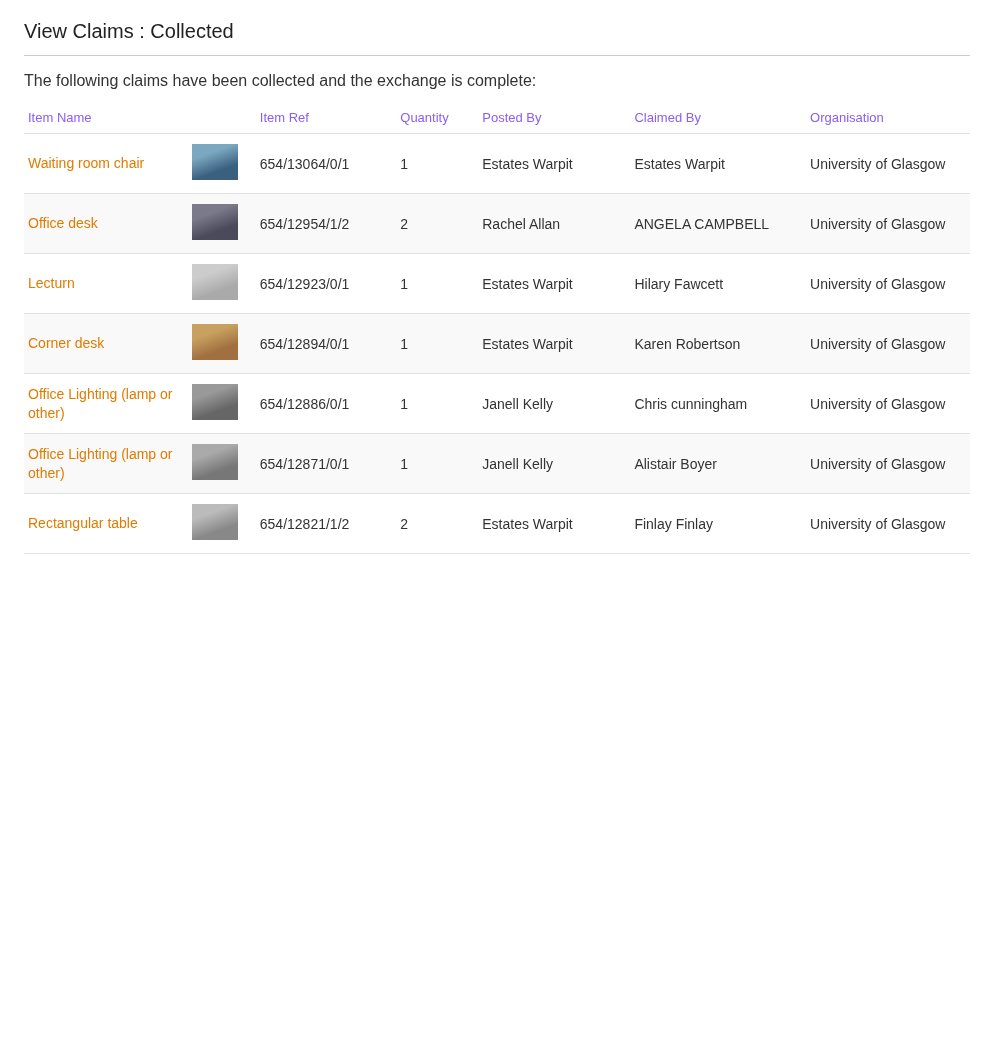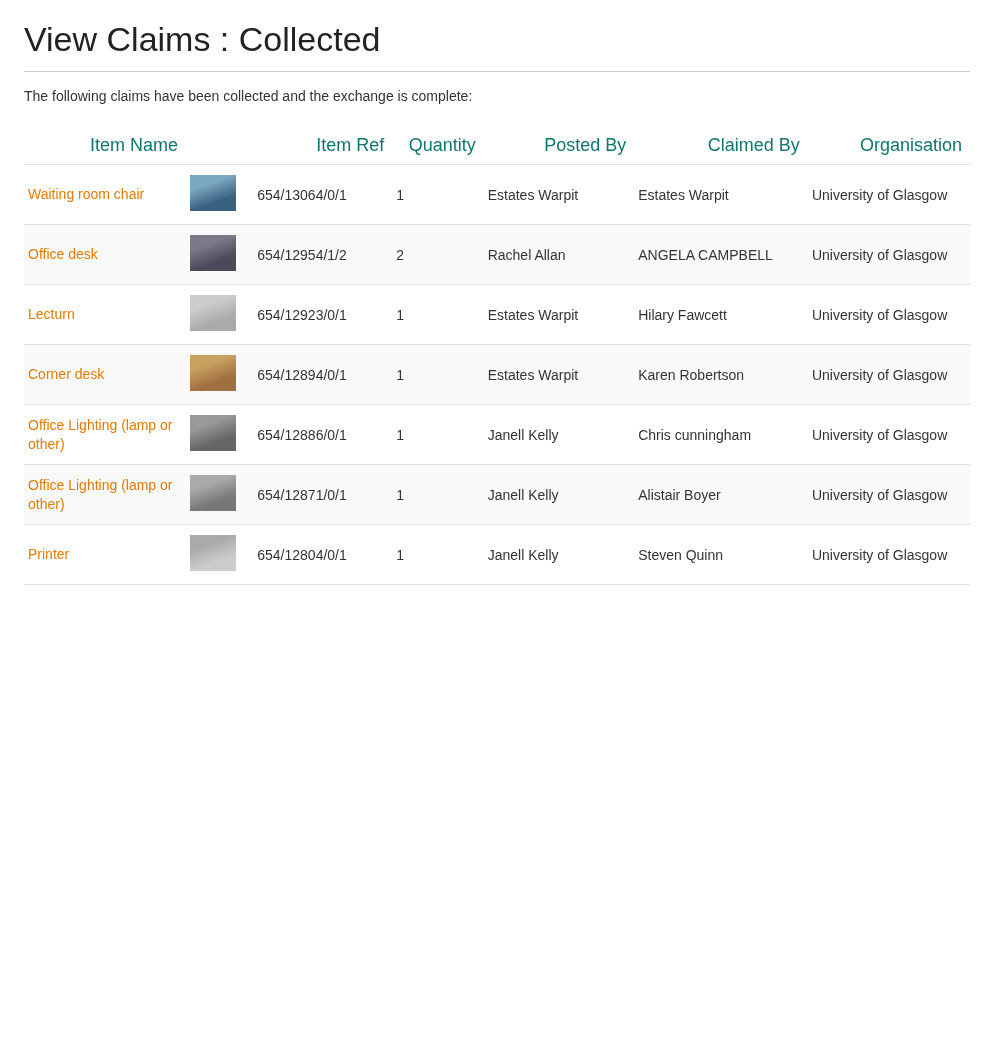--- a/index.html
+++ b/index.html
@@ -11,7 +11,7 @@
       padding: 20px 24px;
     }
     h1 {
-      font-size: 34px;
+      font-size: 20px;
       font-weight: normal;
       color: #222;
       margin-bottom: 12px;

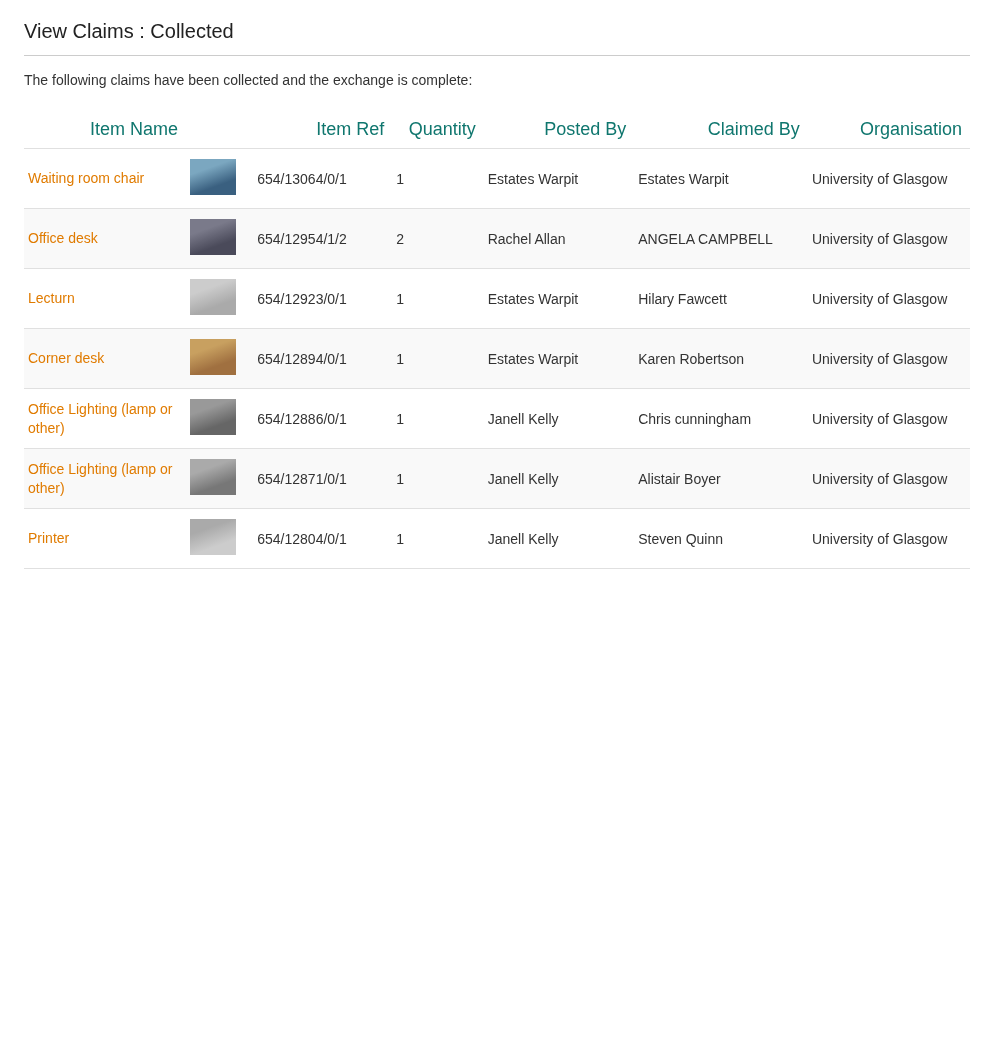--- a/index.html
+++ b/index.html
@@ -22,9 +22,9 @@
       margin-bottom: 16px;
     }
     .subtitle {
-      font-size: 14px;
+      font-size: 16px;
       color: #333;
-      margin-bottom: 25px;
+      margin-bottom: 14px;
     }
     table {
       width: 100%;

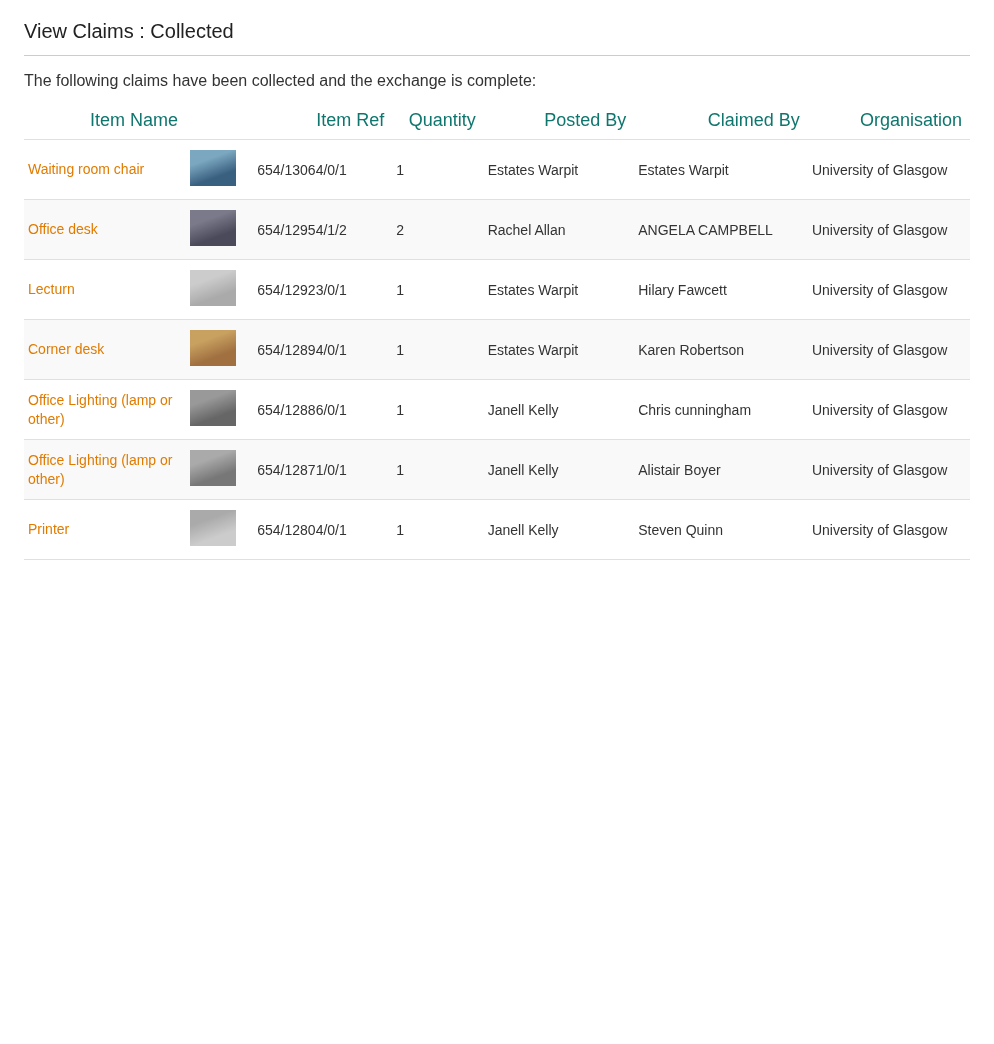--- a/index.html
+++ b/index.html
@@ -31,10 +31,10 @@
       border-collapse: collapse;
     }
     thead tr th {
-      text-align: right;
+      text-align: left;
       font-weight: normal;
-      color: #0f766e;
-      font-size: 18px;
+      color: #8b5cf6;
+      font-size: 13px;
       padding: 6px 8px 8px 4px;
       border-bottom: none;
     }

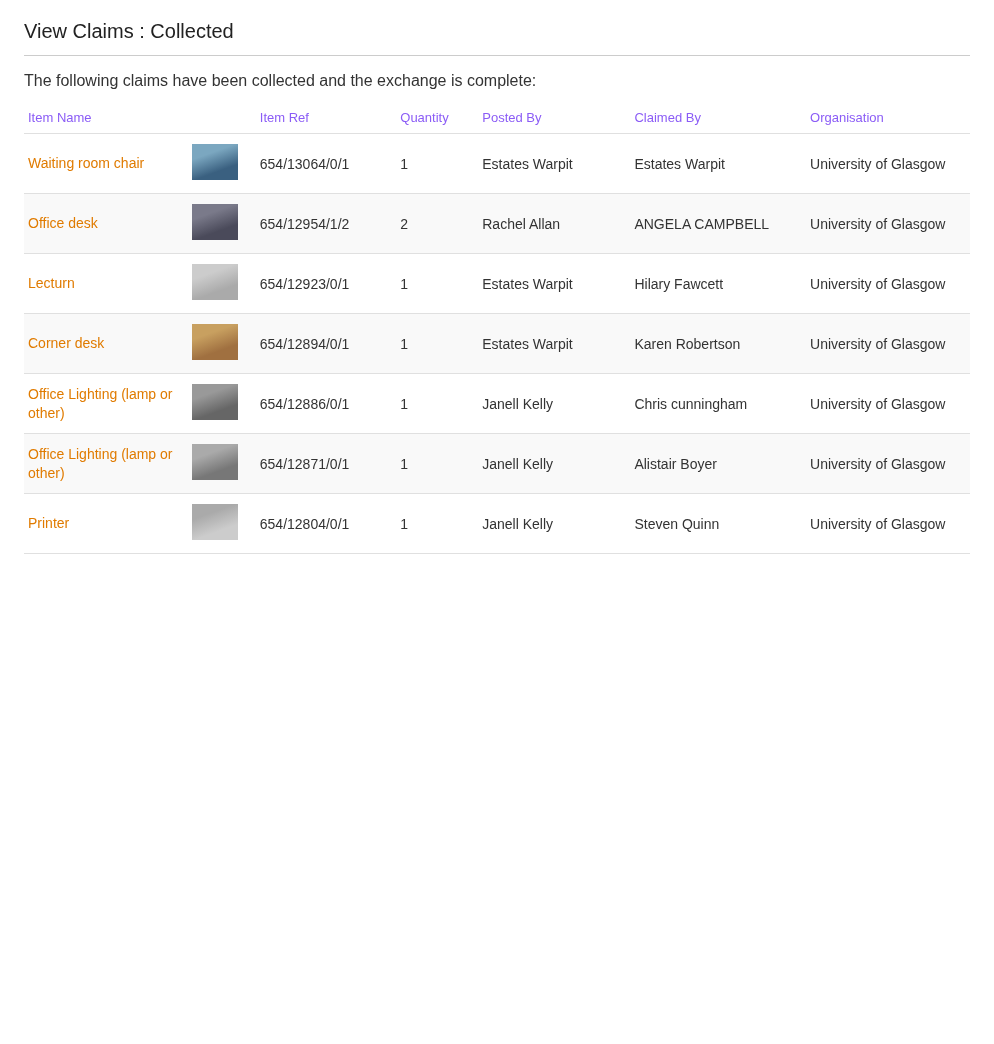--- a/index.html
+++ b/index.html
@@ -179,6 +179,17 @@
       </tr>
       <tr>
         <td class="col-name">
+          <a class="item-name-link" href="#">Rectangular table</a>
+        </td>
+        <td class="col-img"><span class="thumb thumb-rect"></span></td>
+        <td class="col-ref">654/12821/1/2</td>
+        <td class="col-qty">2</td>
+        <td class="col-posted">Estates Warpit</td>
+        <td class="col-claimed">Finlay Finlay</td>
+        <td class="col-org">University of Glasgow</td>
+      </tr>
+      <tr>
+        <td class="col-name">
           <a class="item-name-link" href="#">Printer</a>
         </td>
         <td class="col-img"><span class="thumb thumb-printer"></span></td>

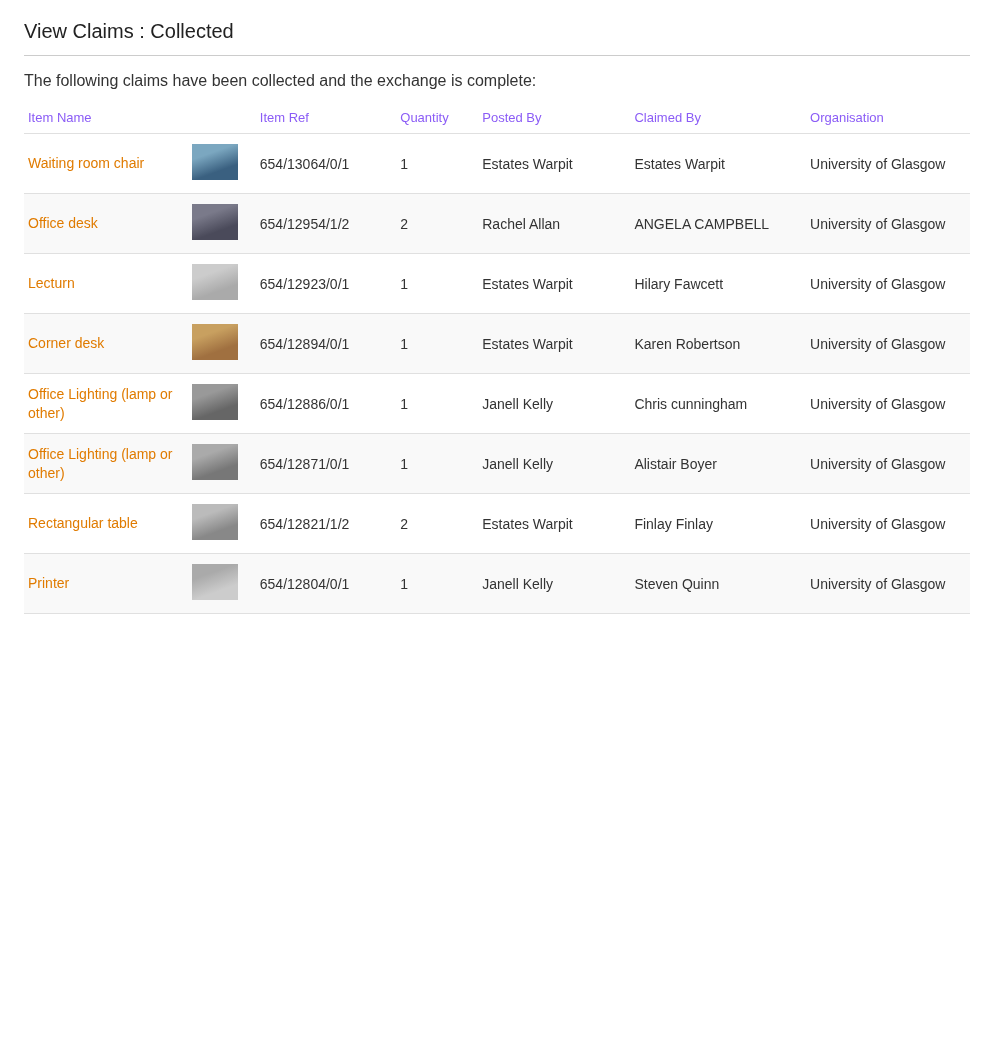--- a/index.html
+++ b/index.html
@@ -188,17 +188,6 @@
         <td class="col-claimed">Finlay Finlay</td>
         <td class="col-org">University of Glasgow</td>
       </tr>
-      <tr>
-        <td class="col-name">
-          <a class="item-name-link" href="#">Printer</a>
-        </td>
-        <td class="col-img"><span class="thumb thumb-printer"></span></td>
-        <td class="col-ref">654/12804/0/1</td>
-        <td class="col-qty">1</td>
-        <td class="col-posted">Janell Kelly</td>
-        <td class="col-claimed">Steven Quinn</td>
-        <td class="col-org">University of Glasgow</td>
-      </tr>
     </tbody>
 </table>
 

